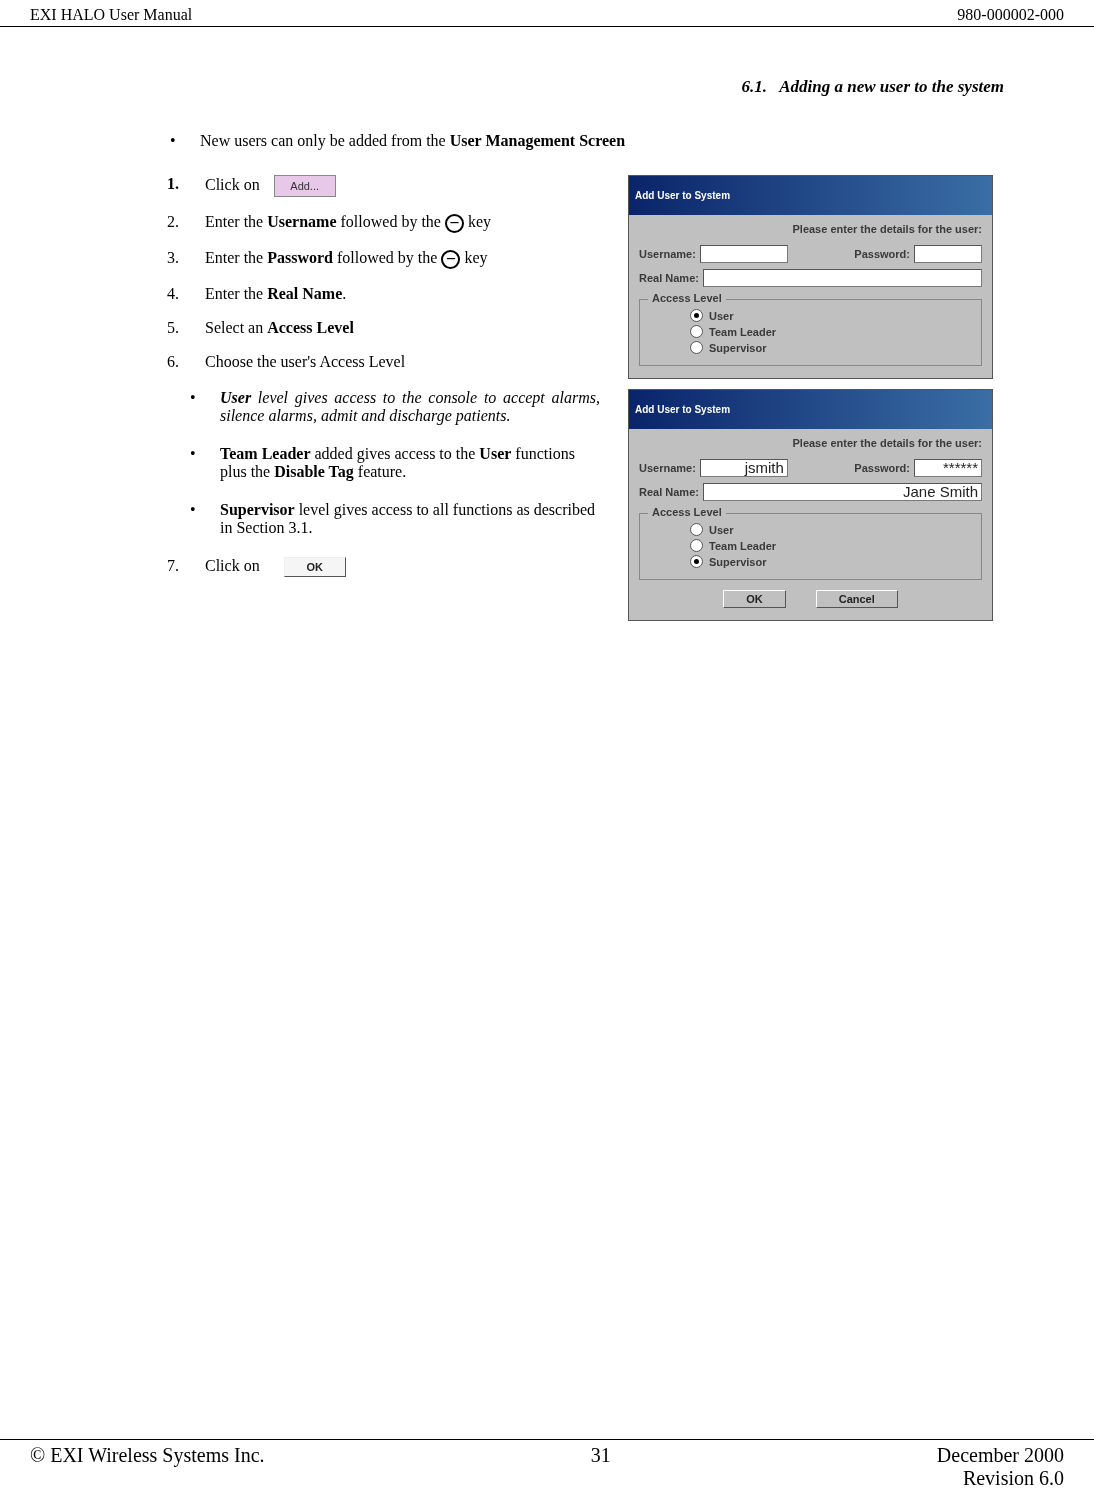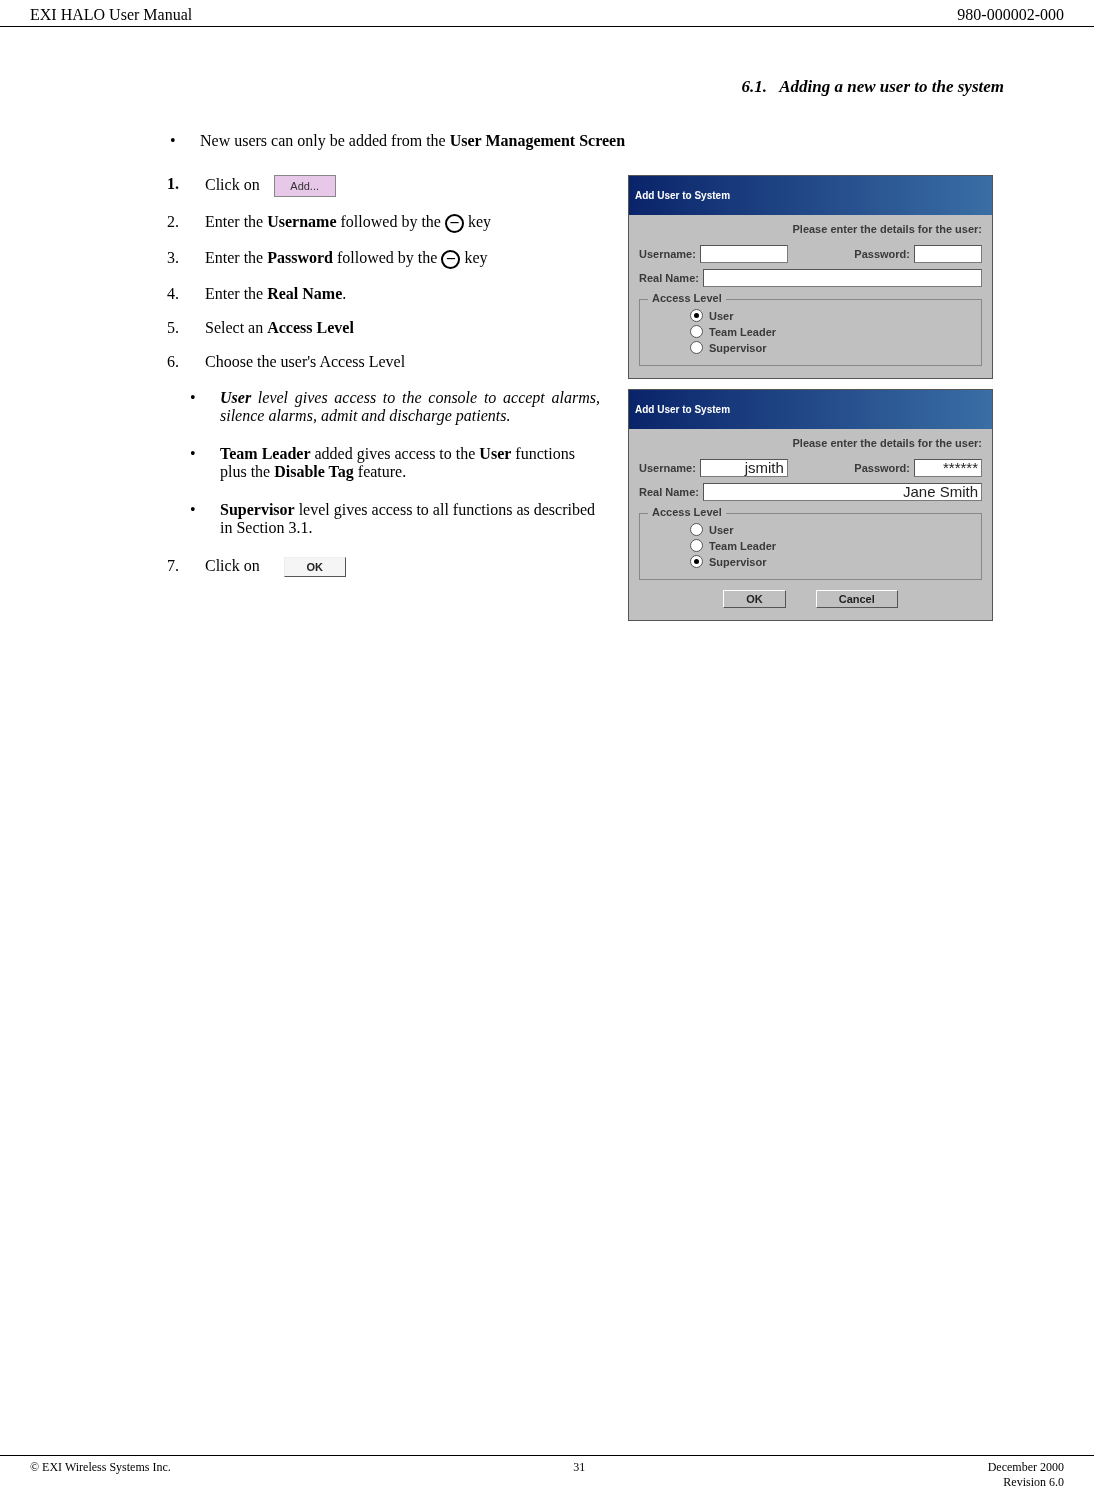--- a/index.html
+++ b/index.html
@@ -219,7 +219,7 @@
     left: 0; right: 0;
     border-top: 1.5px solid #000;
     padding: 4px 30px 0 30px;
-    font-size: 12px;
+    font-size: 20px;
   }
   .footer .row1 {
     display: flex;

